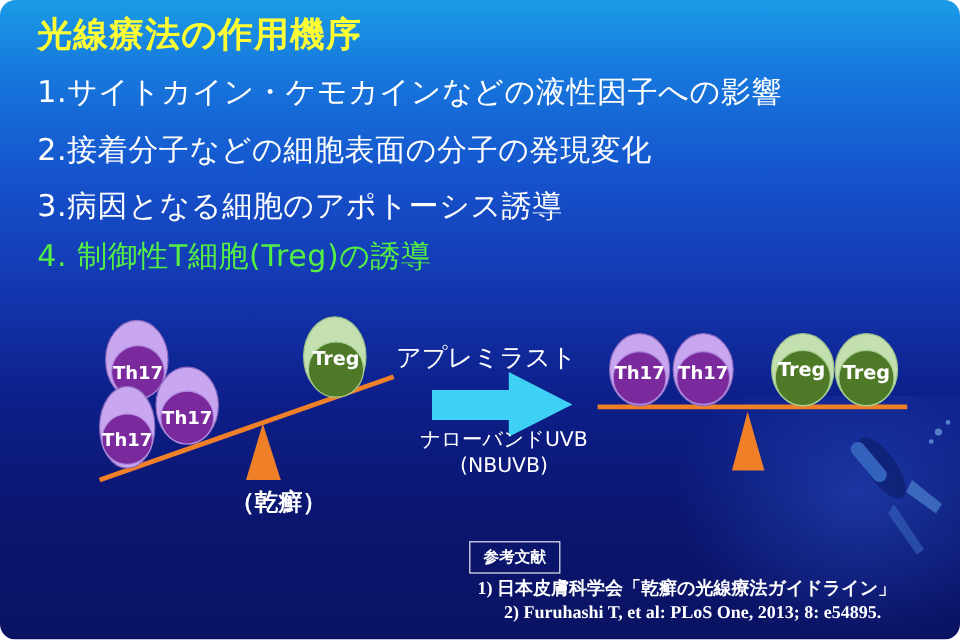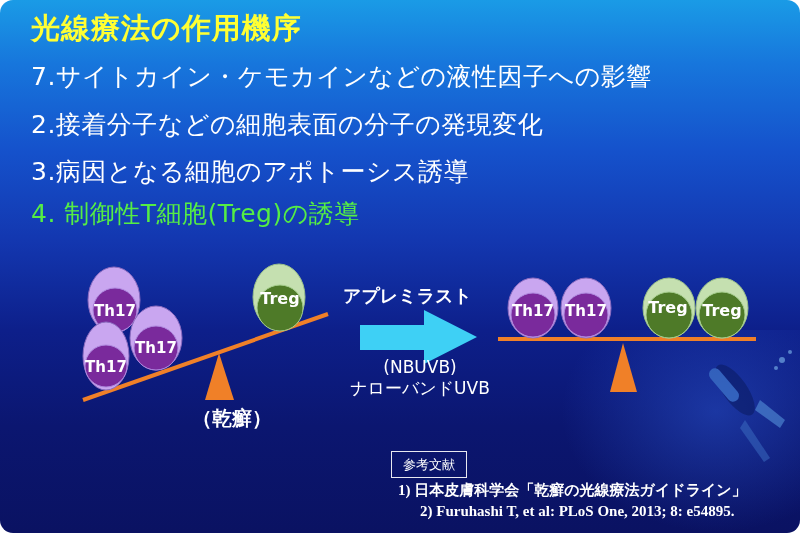--- a/index.html
+++ b/index.html
@@ -56,7 +56,7 @@
   <div class="diver-glow"></div>
 
   <div class="title">光線療法の作用機序</div>
-  <div class="item i1">7.サイトカイン・ケモカインなどの液性因子への影響</div>
+  <div class="item i1">1.サイトカイン・ケモカインなどの液性因子への影響</div>
   <div class="item i2">2.接着分子などの細胞表面の分子の発現変化</div>
   <div class="item i3">3.病因となる細胞のアポトーシス誘導</div>
   <div class="item i4">4. 制御性T細胞(Treg)の誘導</div>

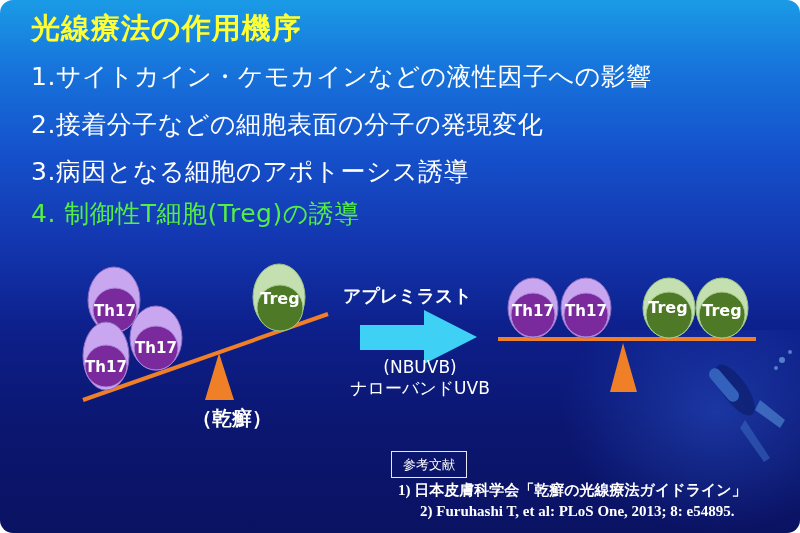--- a/index.html
+++ b/index.html
@@ -31,7 +31,7 @@
     color: #ffffff; font-size: 20px; font-weight: bold; white-space: nowrap; font-family: Liberation Serif, serif;
   }
   .arrow-top {
-    position: absolute; left: 343px; top: 284px; color: #ffffff; font-size: 18px; white-space: nowrap; font-weight: bold;
+    position: absolute; left: 330px; top: 284px; color: #ffffff; font-size: 21px; white-space: nowrap;
   }
   .arrow-bottom {
     position: absolute; left: 330px; top: 357px; width: 180px; text-align: center;

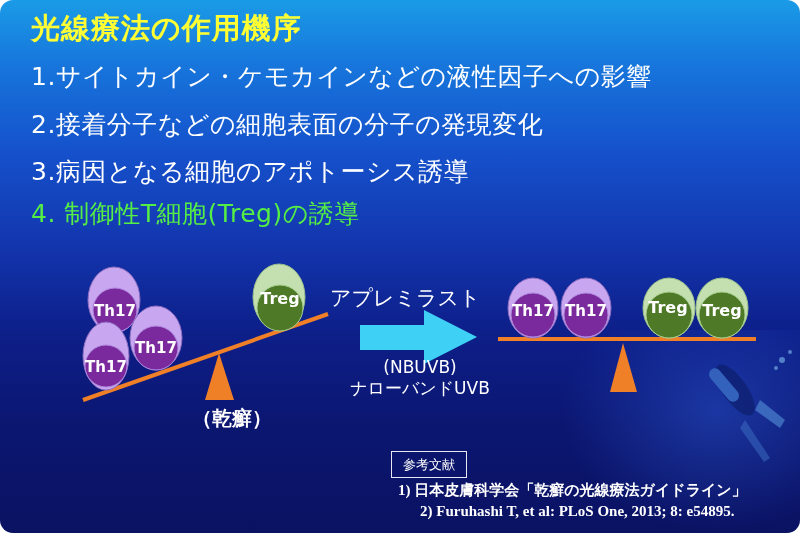--- a/index.html
+++ b/index.html
@@ -132,8 +132,8 @@
 
   <div class="arrow-top">アプレミラスト</div>
   <div class="arrow-bottom">
+    <div>ナローバンドUVB</div>
     <div>(NBUVB)</div>
-    <div>ナローバンドUVB</div>
   </div>
 
   <div class="ref-box">参考文献</div>

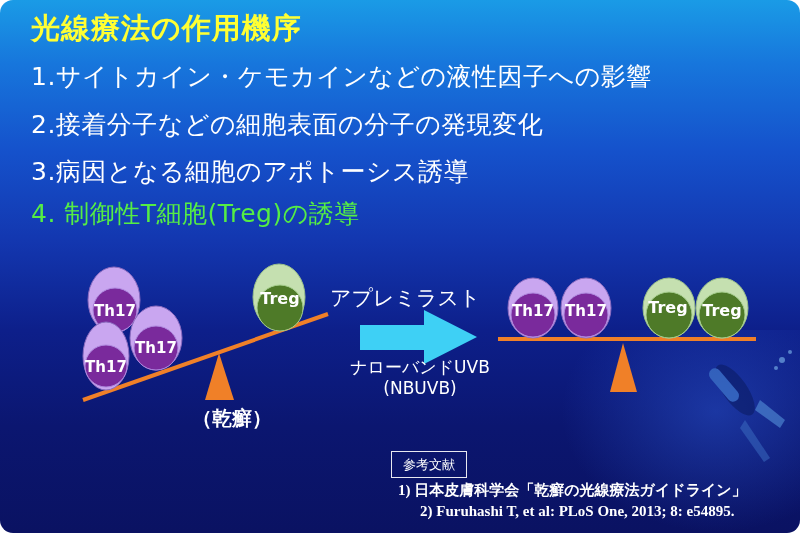--- a/index.html
+++ b/index.html
@@ -40,7 +40,7 @@
   .ref-box {
     position: absolute; left: 391px; top: 451px; width: 76px; height: 27px;
     border: 1px solid #e8e8f0; box-sizing: border-box;
-    color: #ffffff; font-size: 13px; font-weight: normal; text-align: center; line-height: 25px;
+    color: #ffffff; font-size: 13px; font-weight: bold; text-align: center; line-height: 25px;
   }
   .ref {
     position: absolute; left: 398px; color: #ffffff; font-family: "Liberation Serif", serif;

